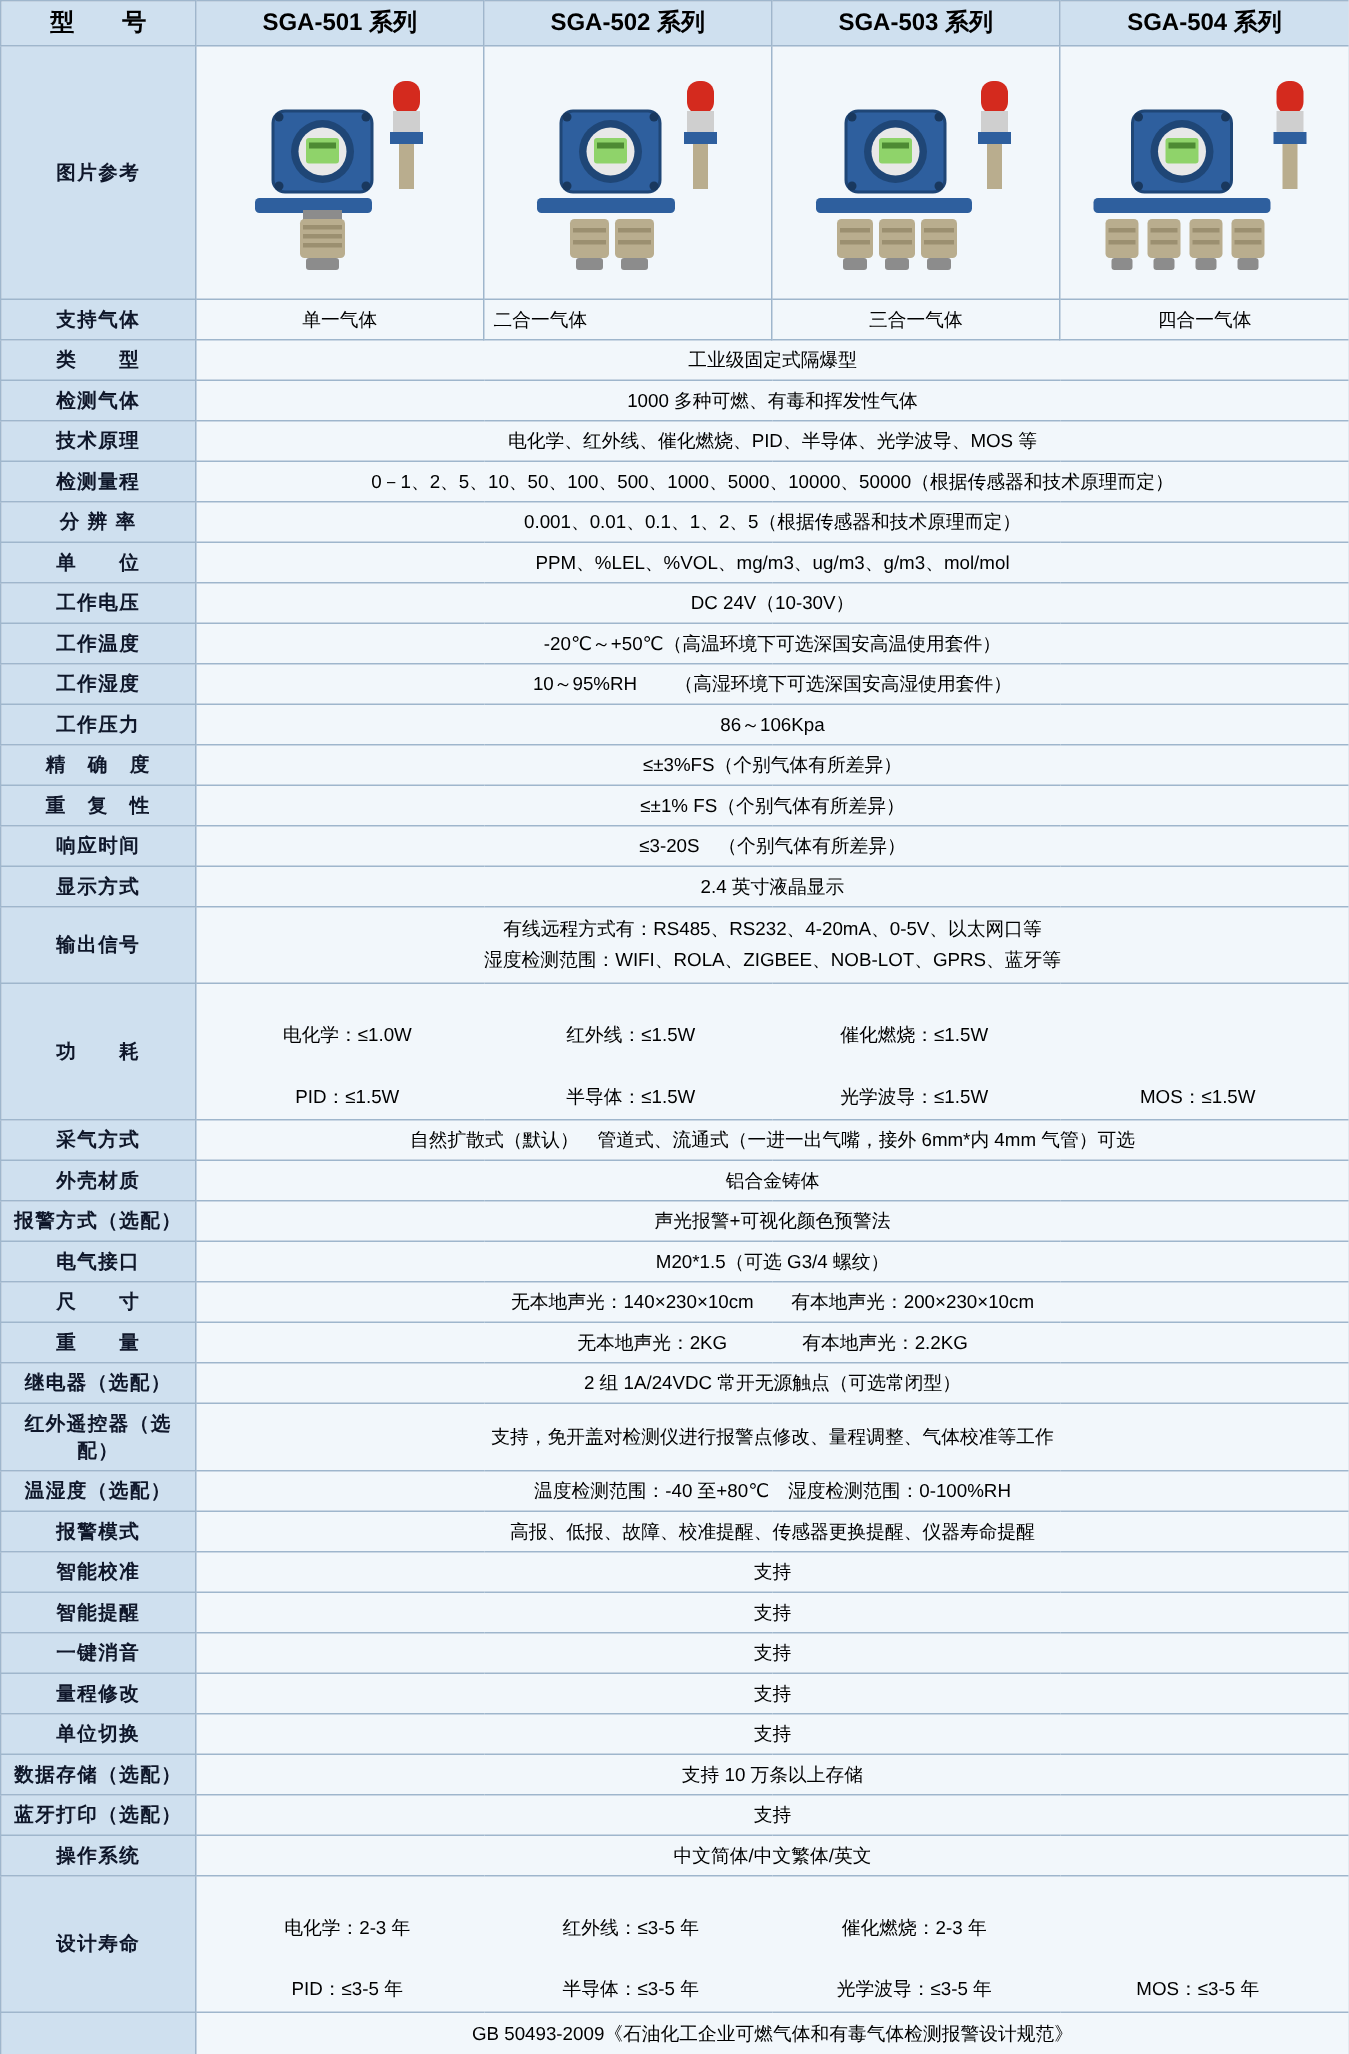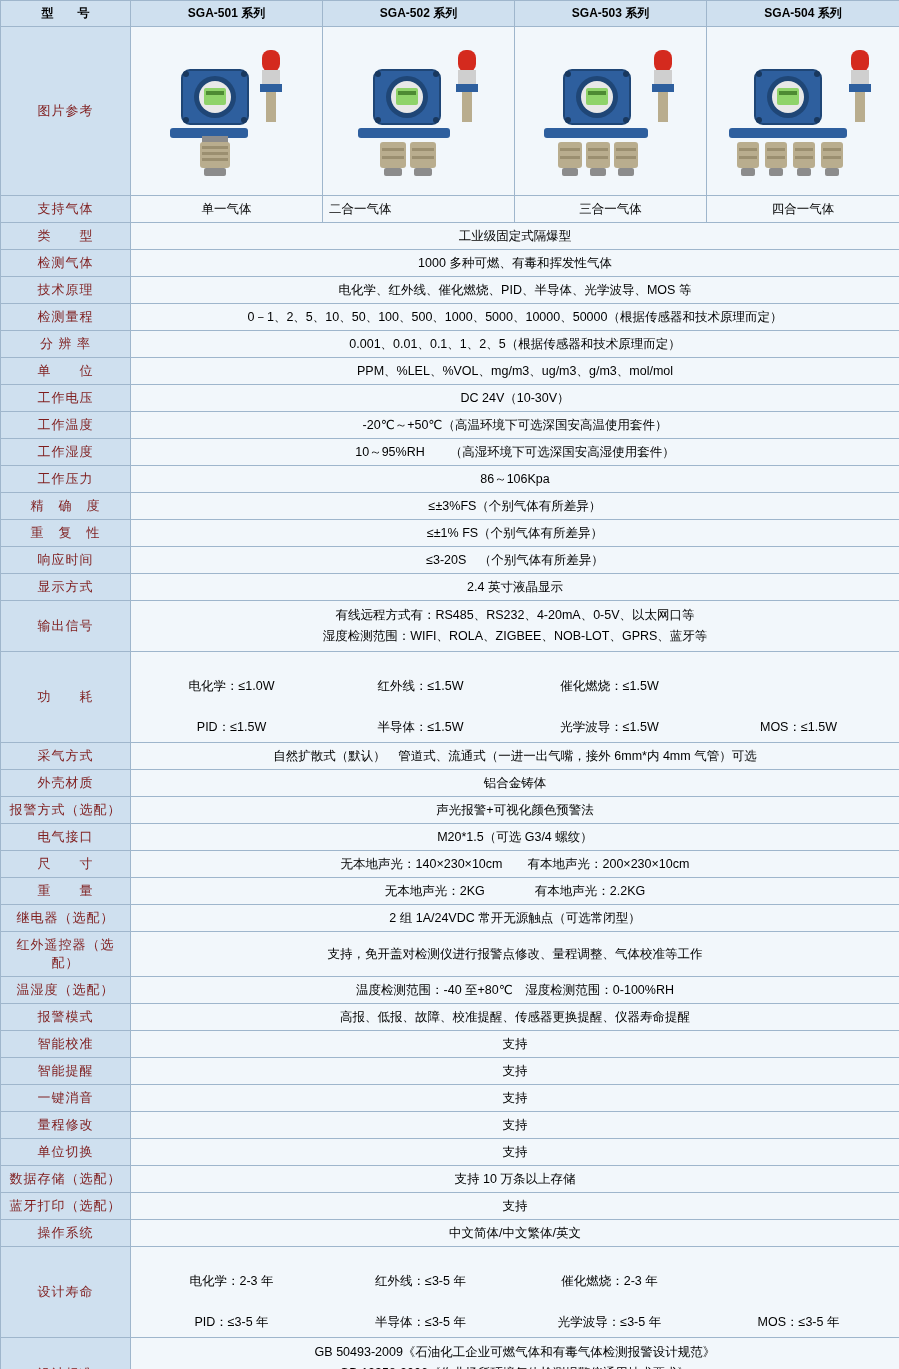--- a/index.html
+++ b/index.html
@@ -8,7 +8,7 @@
   table.spec td{border:1px solid #9fb6cc;vertical-align:middle;padding:4px 6px;}
   td.label{background:#cfe0ef;text-align:center;font-weight:normal;font-size:13px;color:#7f1d1d;width:130px;letter-spacing:1px;}
   td.val{background:#f2f7fb;text-align:center;padding-left:10px;}
-  td.hdr{background:#cfe0ef;text-align:center;font-weight:bold;font-size:12px;margin-top:12px;}
+  td.hdr{background:#cfe0ef;text-align:center;font-weight:bold;font-size:16px;margin-top:12px;}
   .row-h{height:22px;}
   .multi div{line-height:21px;}
   .imgcell{background:#f2f7fb;text-align:center;padding:4px 0;height:160px;}

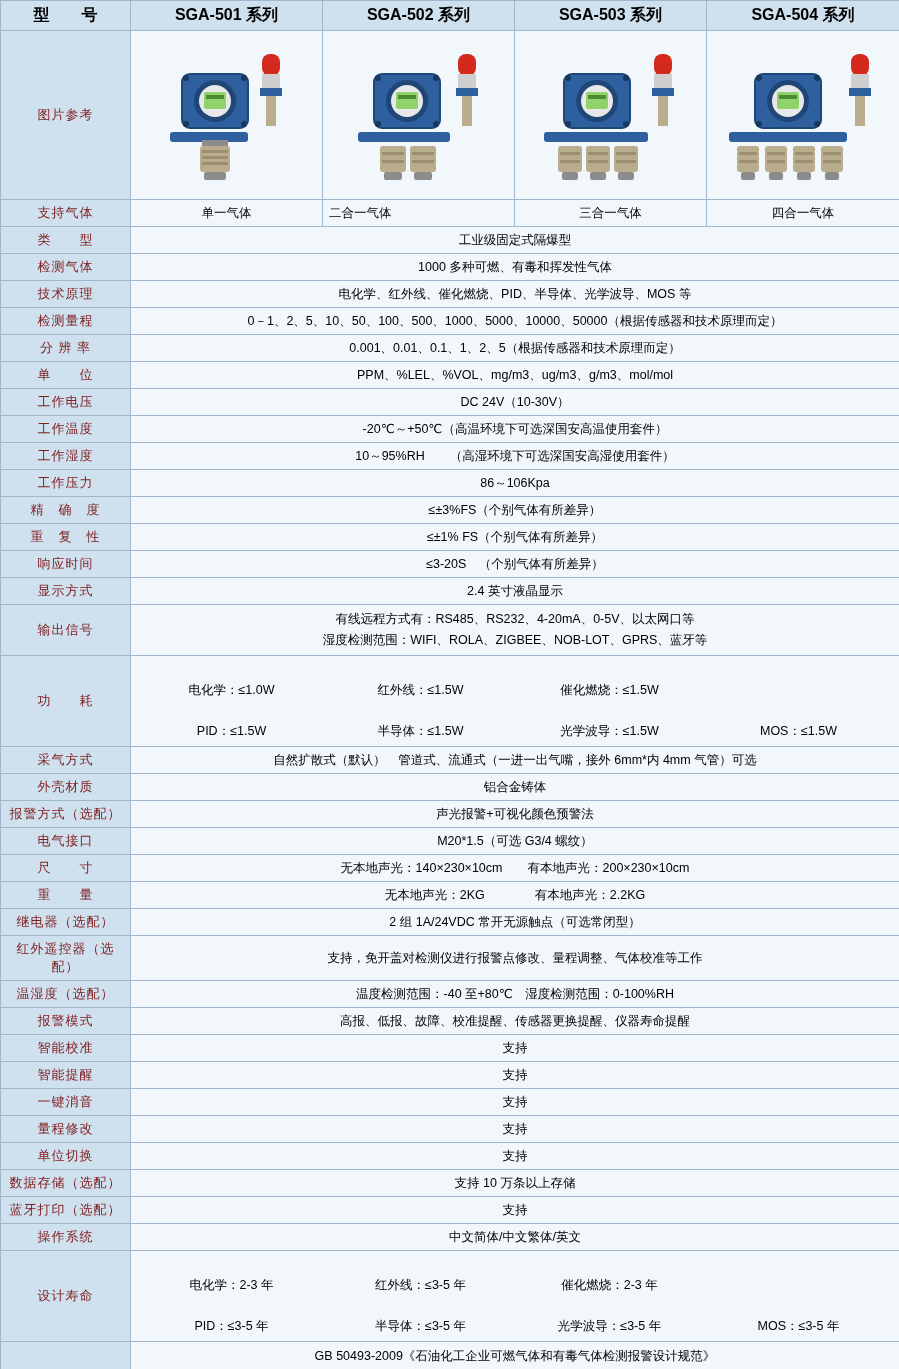--- a/index.html
+++ b/index.html
@@ -6,7 +6,7 @@
   body{width:899px;font-family:"Liberation Sans","DejaVu Sans",sans-serif;font-size:12.5px;color:#000;}
   table.spec{border-collapse:collapse;width:899px;table-layout:fixed;}
   table.spec td{border:1px solid #9fb6cc;vertical-align:middle;padding:4px 6px;}
-  td.label{background:#cfe0ef;text-align:center;font-weight:normal;font-size:13px;color:#7f1d1d;width:130px;letter-spacing:1px;}
+  td.label{background:#cfe0ef;text-align:center;font-weight:bold;font-size:13px;color:#0f172a;width:130px;letter-spacing:1px;}
   td.val{background:#f2f7fb;text-align:center;padding-left:10px;}
   td.hdr{background:#cfe0ef;text-align:center;font-weight:bold;font-size:16px;margin-top:12px;}
   .row-h{height:22px;}

